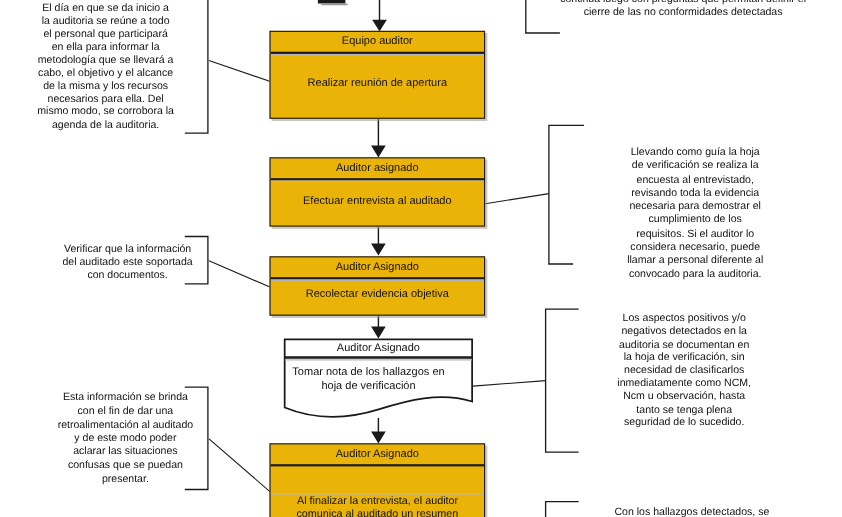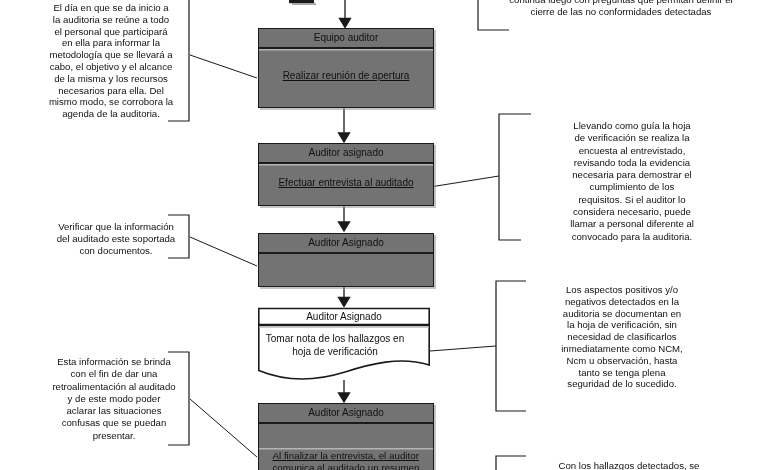--- a/index.html
+++ b/index.html
@@ -104,7 +104,7 @@
 clasificarlos</div>
   </div>
 
-  <div class="ann" style="left:20px;top:2px;width:182px;line-height:11.8px">El día en que se da inicio a
+  <div class="ann" style="left:5px;top:2px;width:182px;line-height:11.8px">El día en que se da inicio a
 la auditoria se reúne a todo
 el personal que participará
 en ella para informar la

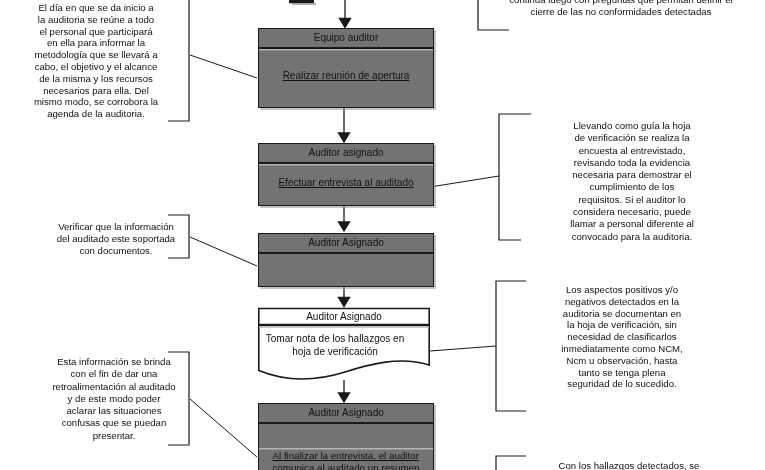--- a/index.html
+++ b/index.html
@@ -10,7 +10,7 @@
   }
   svg.overlay{position:absolute;left:0;top:0;z-index:1;}
   .pbox{
-    position:absolute;left:258px;width:176px;background:#737373;
+    position:absolute;left:245px;width:196px;background:#eab308;
     border:1.6px solid #1a1a1a;z-index:2;box-sizing:border-box;
     box-shadow:2px 2px 0 rgba(150,150,150,.55);
   }

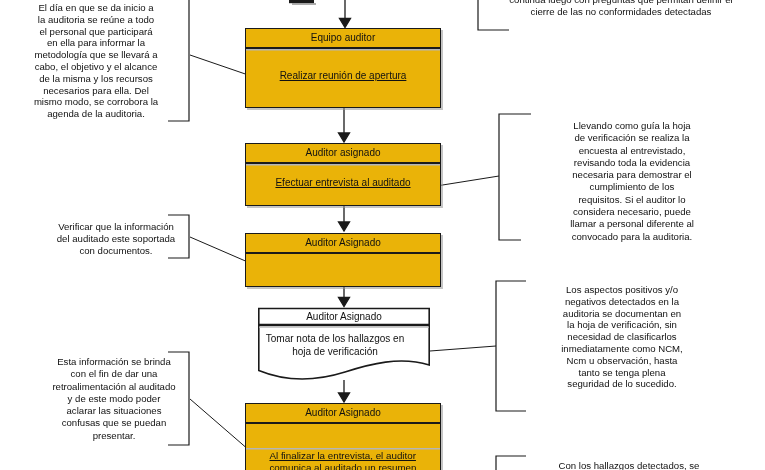--- a/index.html
+++ b/index.html
@@ -20,8 +20,8 @@
   }
   .pbox .body{
     display:flex;align-items:center;justify-content:center;
-    text-align:left;font-size:10px;line-height:12.5px;
-    white-space:pre-line;box-shadow:inset 0 1.5px 0 #b5b5b5;text-decoration:underline;
+    text-align:right;font-size:10px;line-height:12.5px;
+    white-space:pre-line;box-shadow:inset 0 1.5px 0 #b5b5b5;
   }
   .pbox .body.topalign{align-items:flex-start;padding-top:2px;margin-top:24px;}
   .ann{

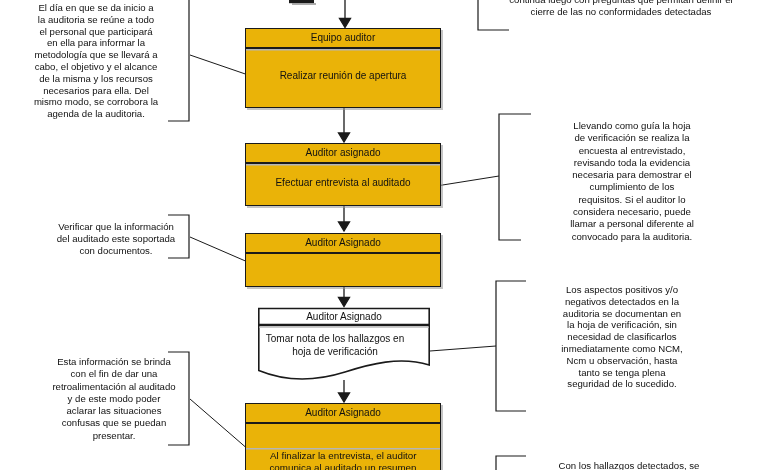--- a/index.html
+++ b/index.html
@@ -127,7 +127,7 @@
 
   <div class="ann" style="left:483px;top:-6px;width:276px;line-height:12px">continúa luego con preguntas que permitan definir el
 cierre de las no conformidades detectadas</div>
-  <div class="ann" style="left:504px;top:120px;width:256px;line-height:12.3px">Llevando como guía la hoja
+  <div class="ann" style="left:504px;top:133px;width:256px;line-height:12.3px">Llevando como guía la hoja
 de verificación se realiza la
 encuesta al entrevistado,
 revisando toda la evidencia

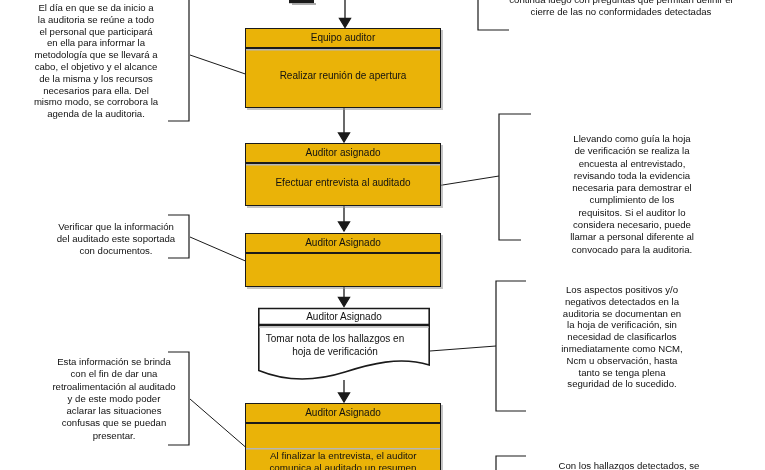--- a/index.html
+++ b/index.html
@@ -90,6 +90,7 @@
 
   <div class="pbox" style="top:233px;height:54px">
     <div class="hdr">Auditor Asignado</div>
+    <div class="body" style="height:29px">Recolectar evidencia objetiva</div>
   </div>
 
   <div class="docx" style="left:259px;top:311px;width:170px;font-size:10px;line-height:12px">Auditor Asignado</div>

